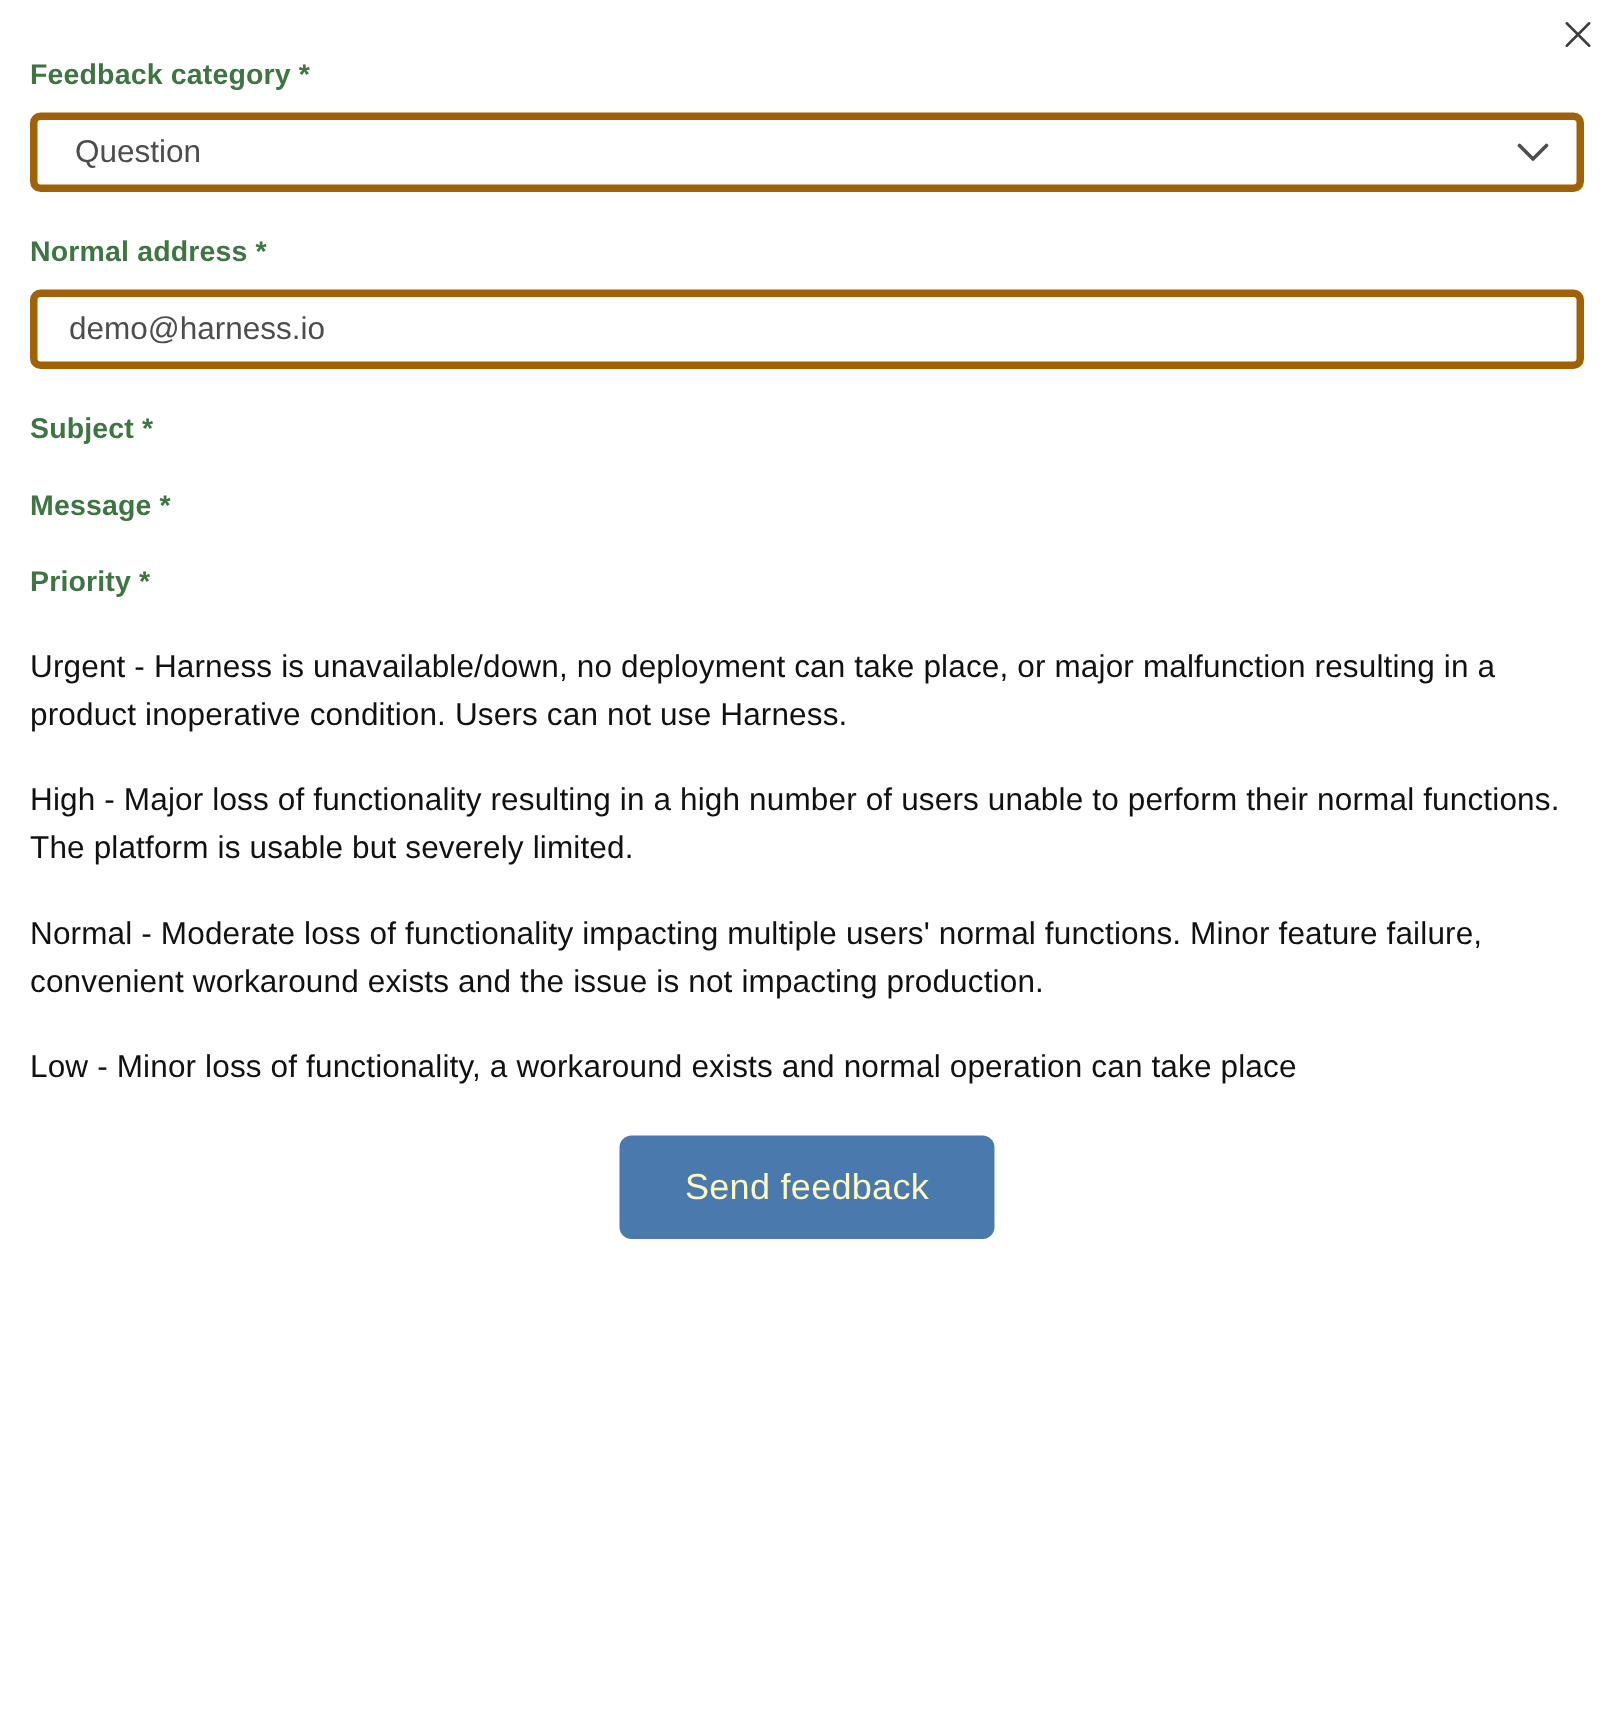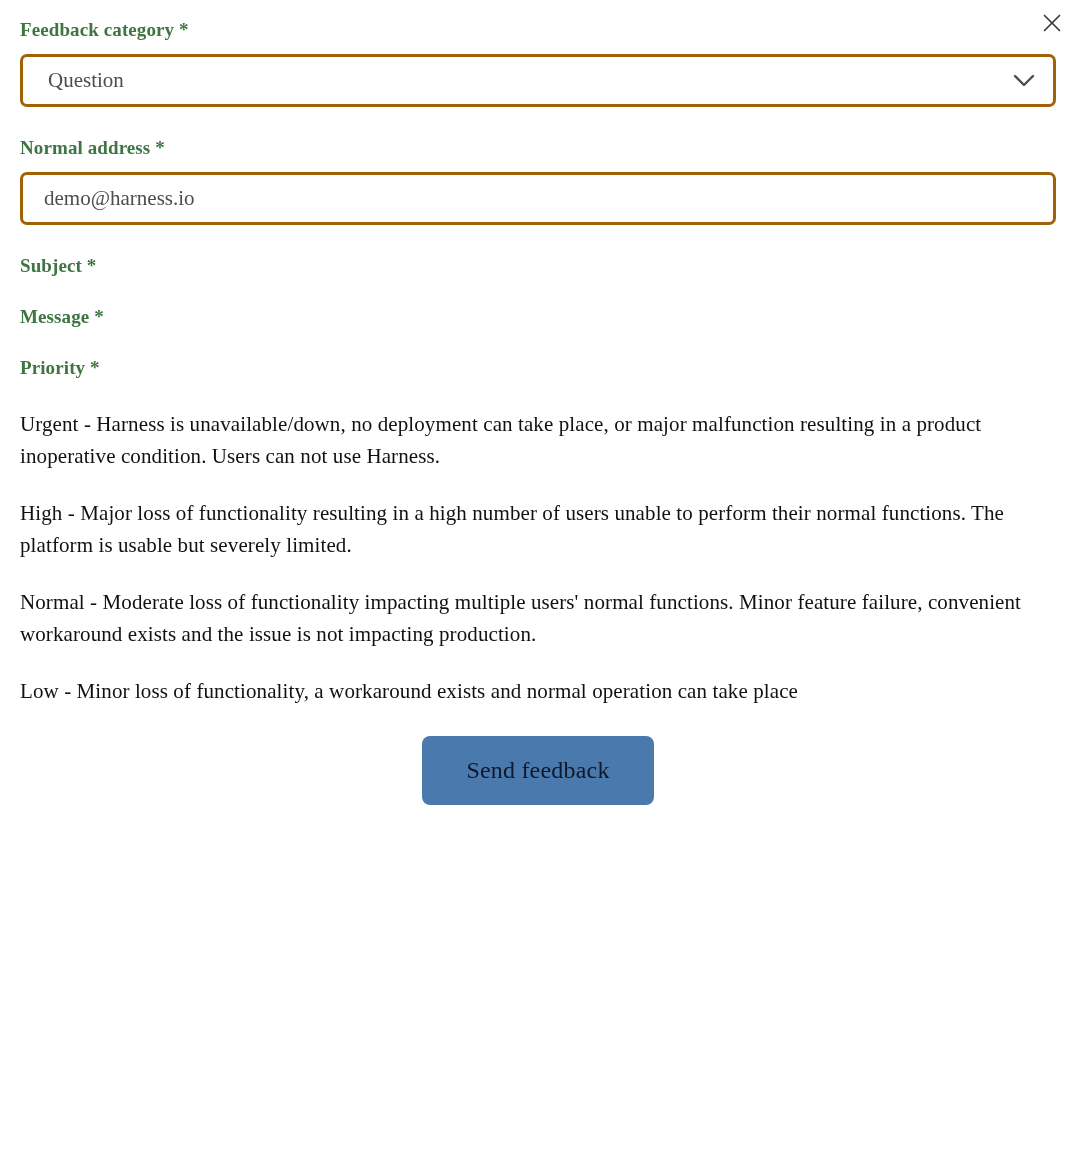--- a/index.html
+++ b/index.html
@@ -14,9 +14,8 @@
   .dialog {
     width: 1076px;
     height: 1154px;
-    padding: 20px 20px 0 20px;
+    padding: 41px 20px 0 20px;
     position: relative;
-    font-family: Liberation Serif, serif;
   }
   .close-btn {
     position: absolute;

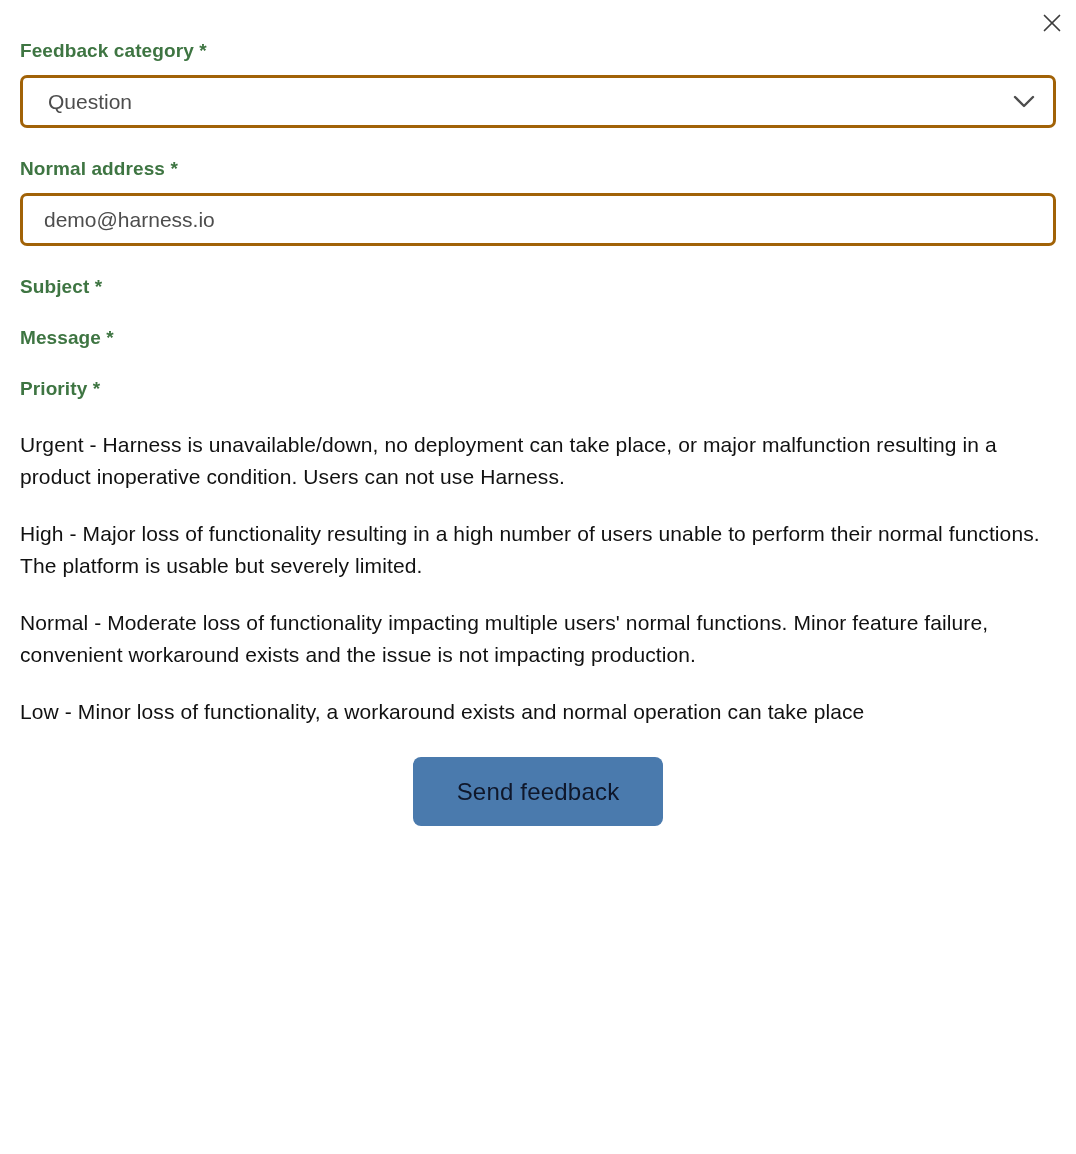--- a/index.html
+++ b/index.html
@@ -44,7 +44,7 @@
   .field {
     width: 100%;
     height: 53px;
-    border: 3px solid #a16207;
+    border: 5px solid #a16207;
     border-radius: 7px;
     background: #ffffff;
     font-family: inherit;

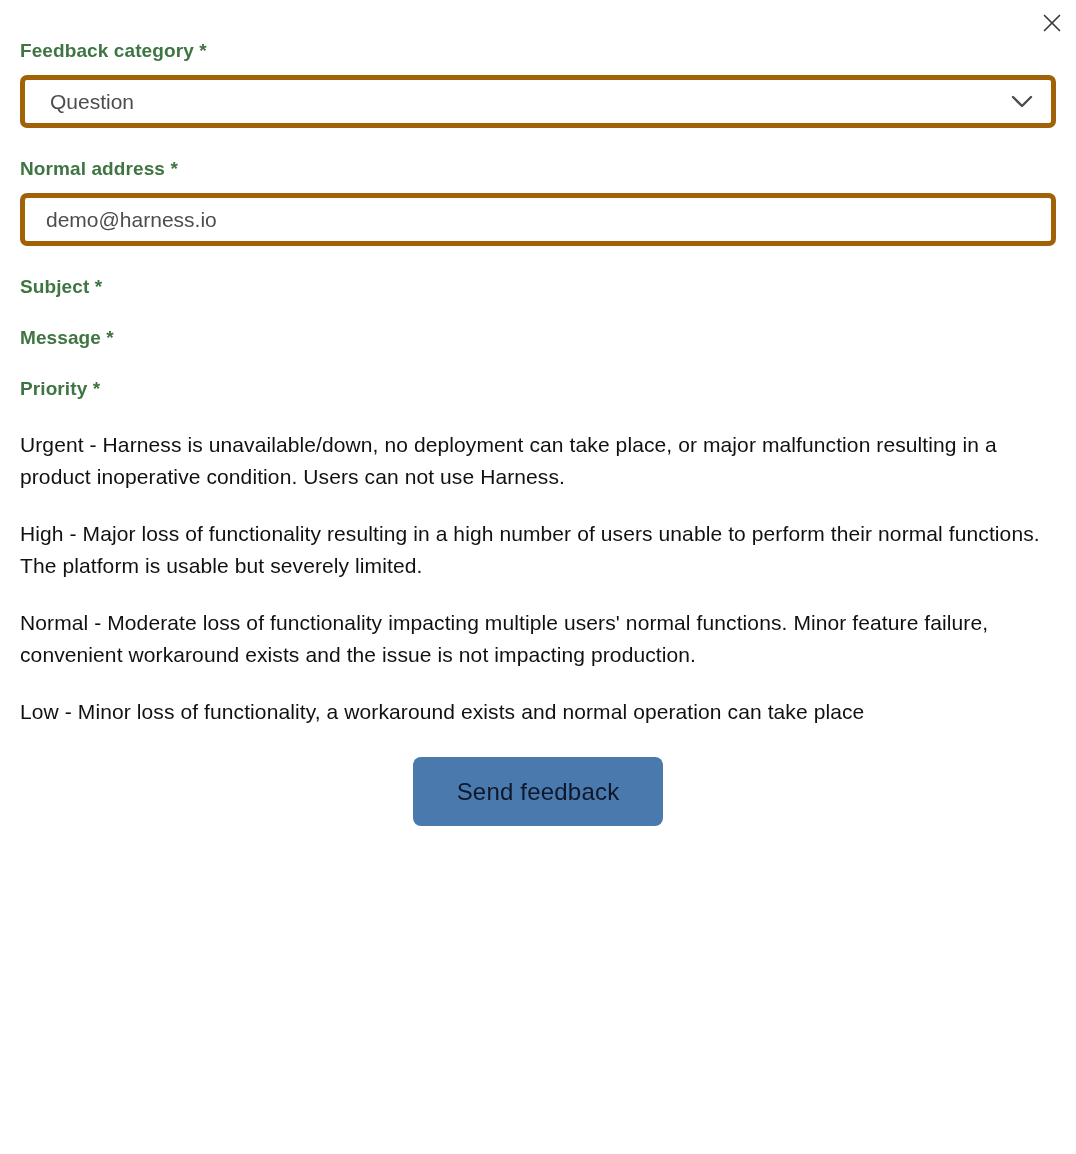--- a/index.html
+++ b/index.html
@@ -92,7 +92,7 @@
   }
   .send-btn {
     background: #4a7aad;
-    color: #0f172a;
+    color: #fef9c3;
     font-family: inherit;
     font-size: 24px;
     border: none;

